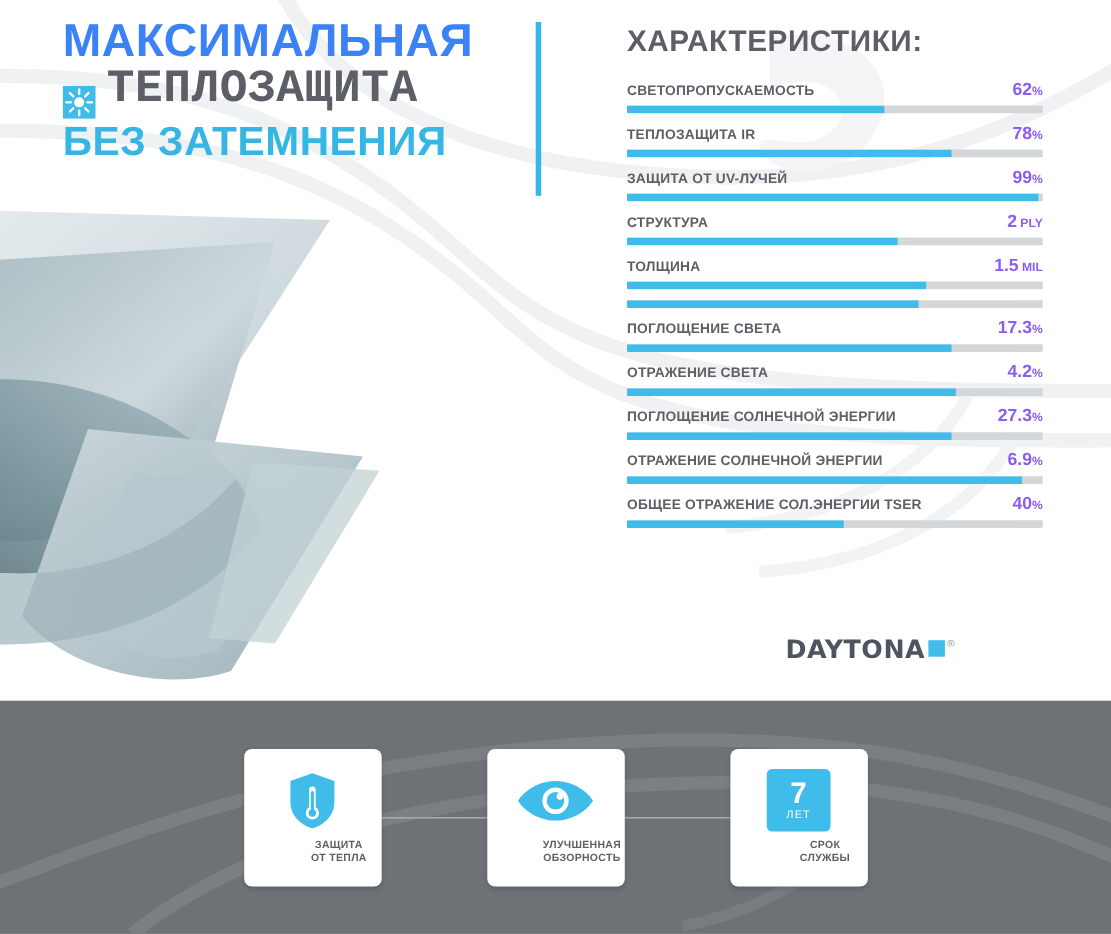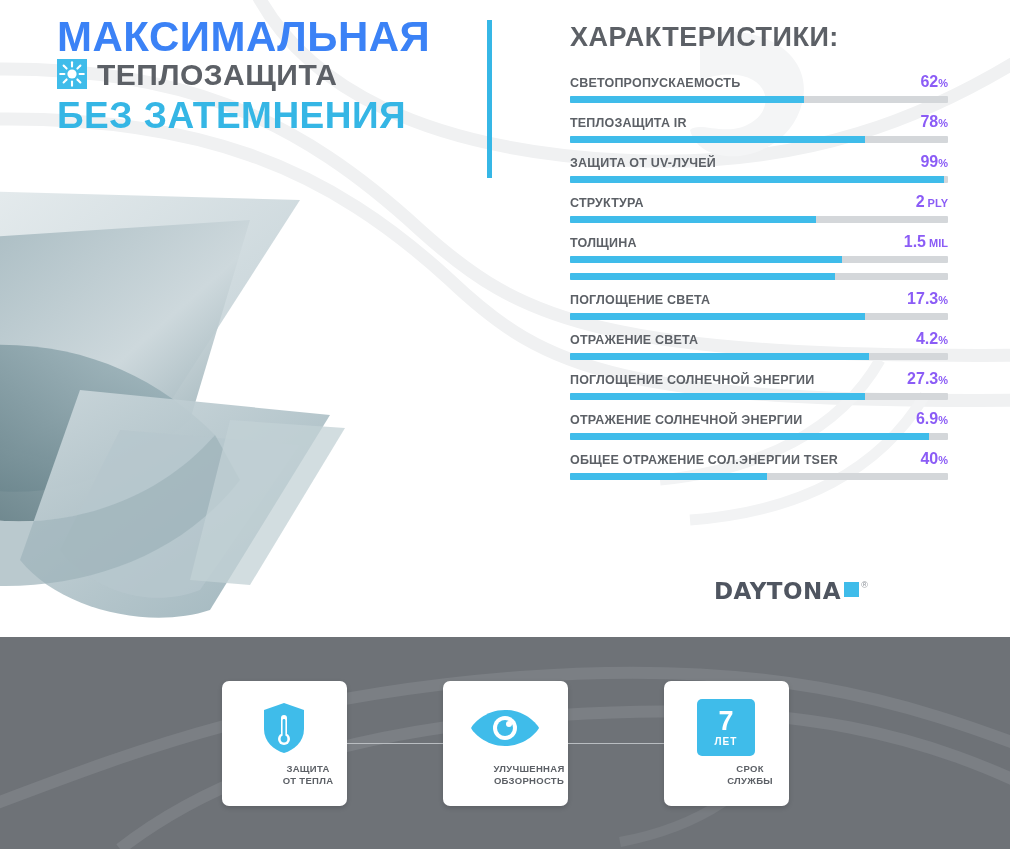--- a/index.html
+++ b/index.html
@@ -37,7 +37,7 @@
     white-space: nowrap;
   }
   .hl1 { font-size: 42px; color: #3b82f6; }
-  .hl2 { font-size: 30px; color: #5c6066; display: flex; align-items: flex-start; gap: 10px; }
+  .hl2 { font-size: 42px; color: #5c6066; display: flex; align-items: flex-end; gap: 10px; font-family: Liberation Mono, monospace; }
   .hl3 { font-size: 37px; color: #35b6e5; margin-top: 4px; }
 
   .sun-icon {

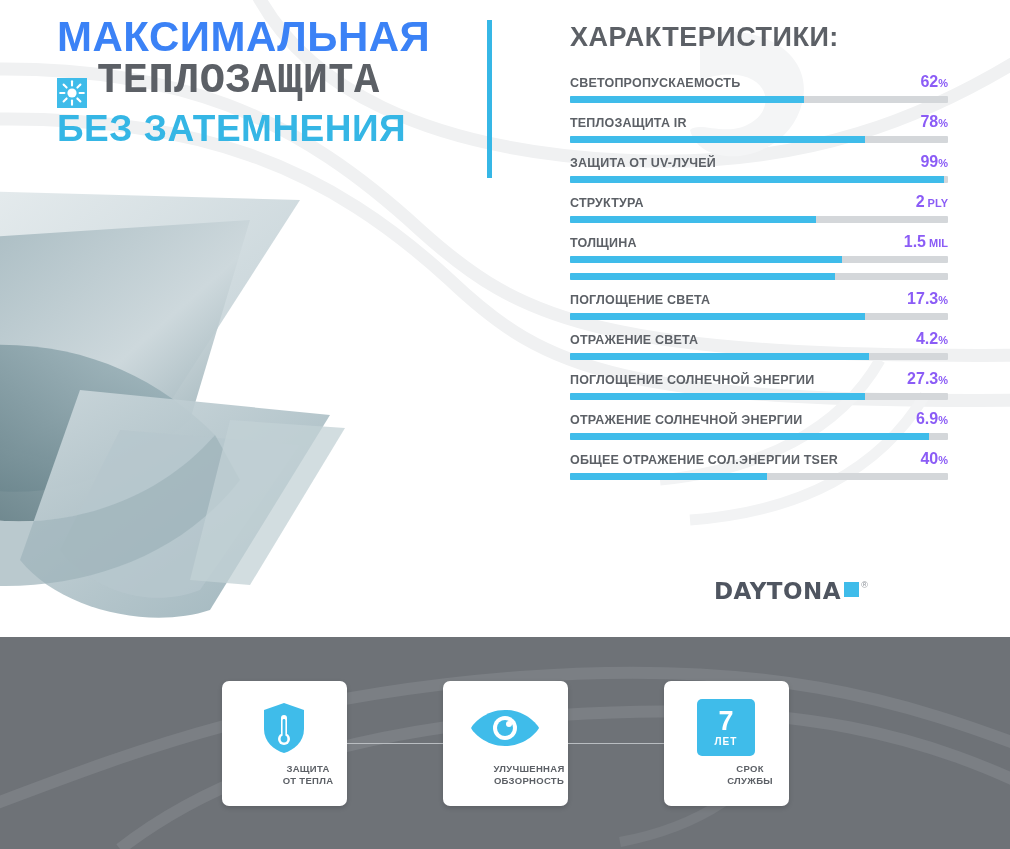--- a/index.html
+++ b/index.html
@@ -130,7 +130,7 @@
     color: #fff;
   }
   .years-num { font-size: 27px; font-weight: bold; line-height: 1; }
-  .years-word { font-size: 10px; font-weight: bold; letter-spacing: 1px; margin-top: 1px; }
+  .years-word { font-size: 10px; font-weight: normal; letter-spacing: 1px; margin-top: 1px; }
 </style>
 </head>
 <body>

